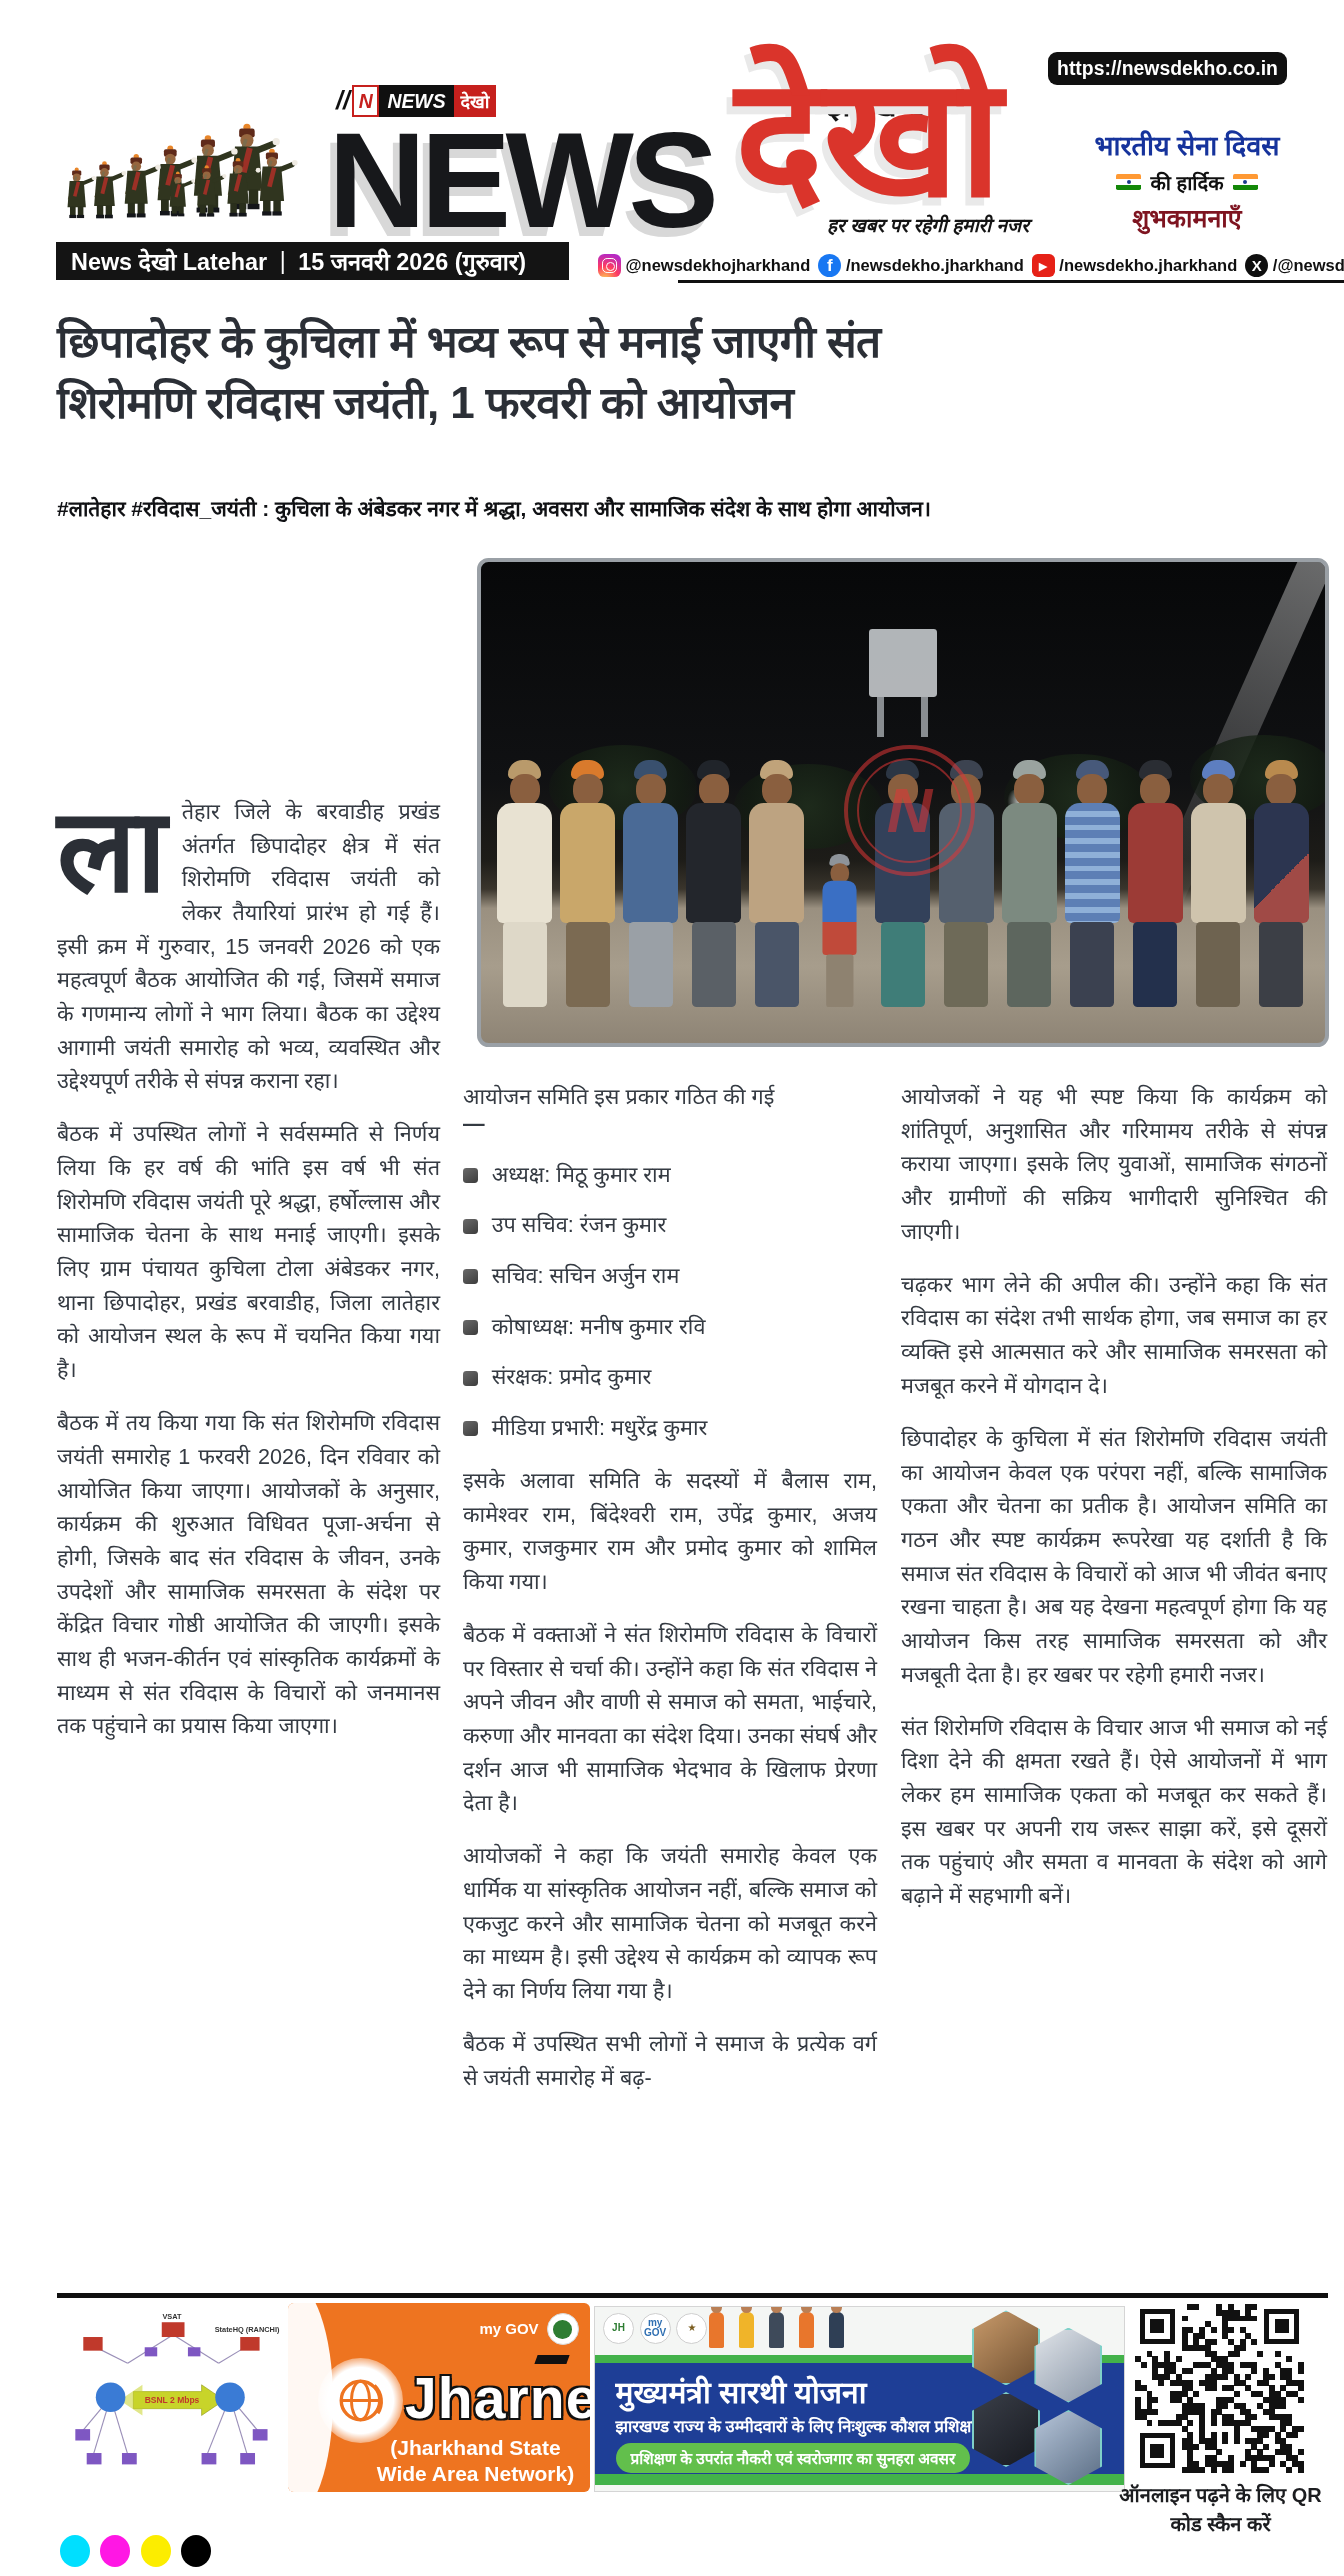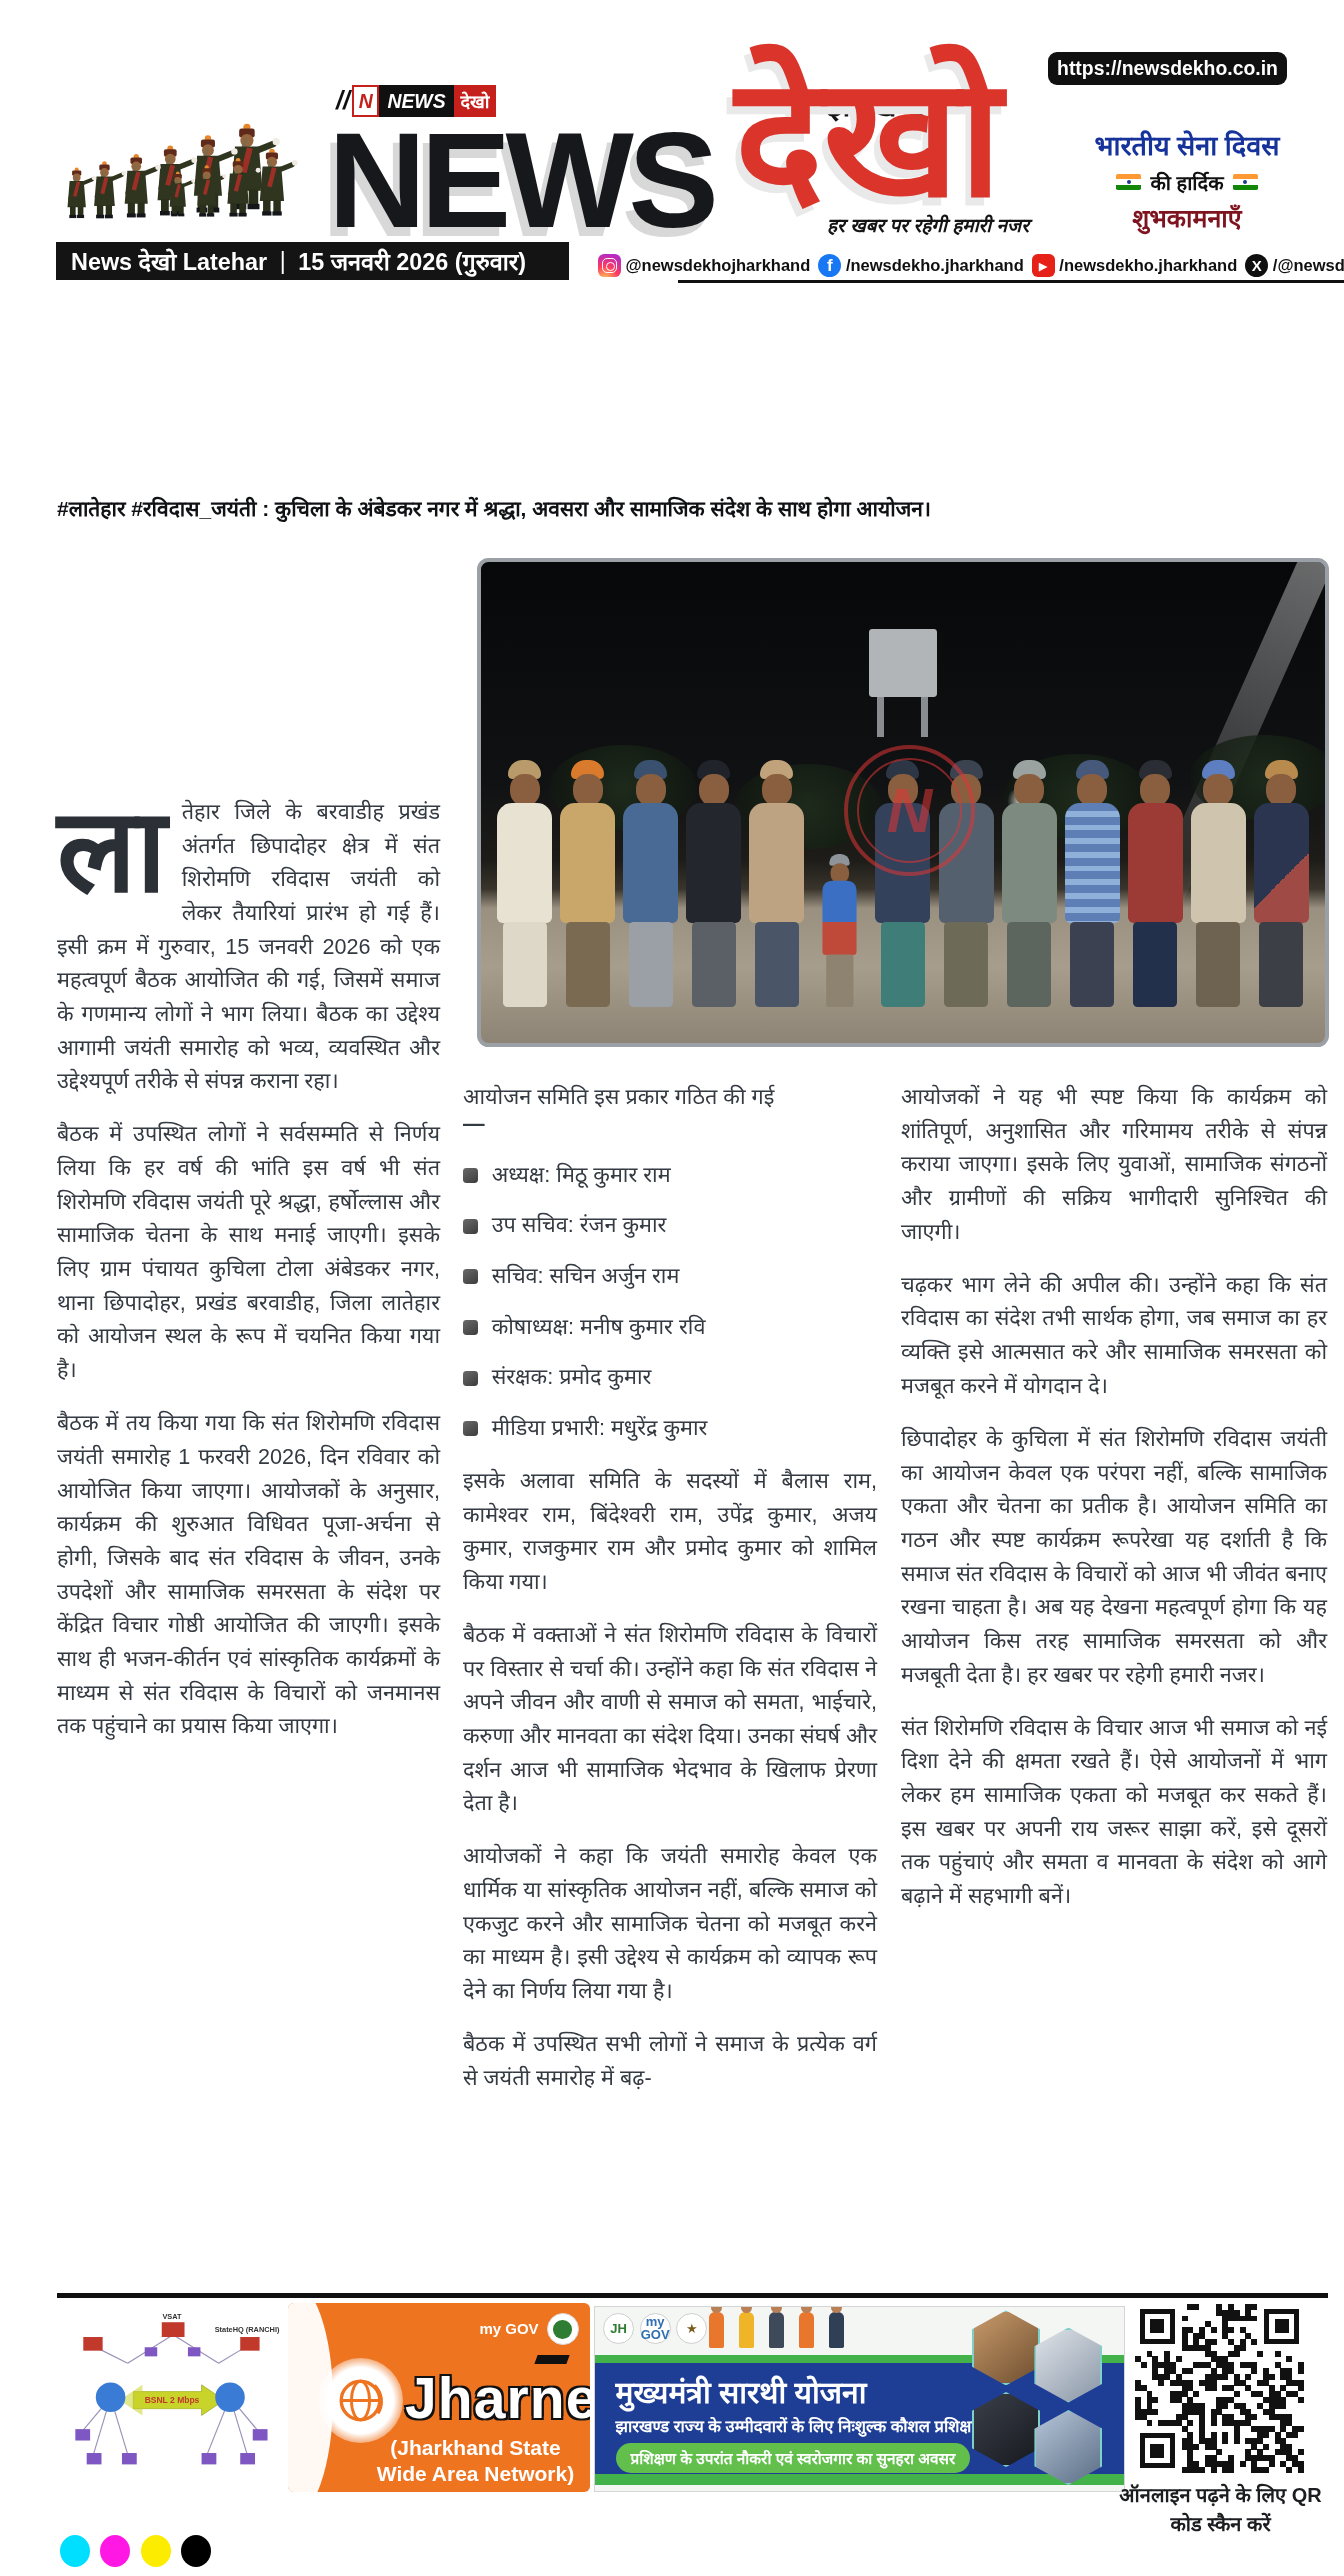--- a/index.html
+++ b/index.html
@@ -207,6 +207,10 @@
     <span class="dt">15 जनवरी 2026 (गुरुवार)</span>
   </div>
 
+  <div class="headline">
+    <div>छिपादोहर के कुचिला में भव्य रूप से मनाई जाएगी संत</div>
+    <div>शिरोमणि रविदास जयंती, 1 फरवरी को आयोजन</div>
+  </div>
   <div class="subhead">#लातेहार #रविदास_जयंती : कुचिला के अंबेडकर नगर में श्रद्धा, अवसरा और सामाजिक संदेश के साथ होगा आयोजन।</div>
 
 

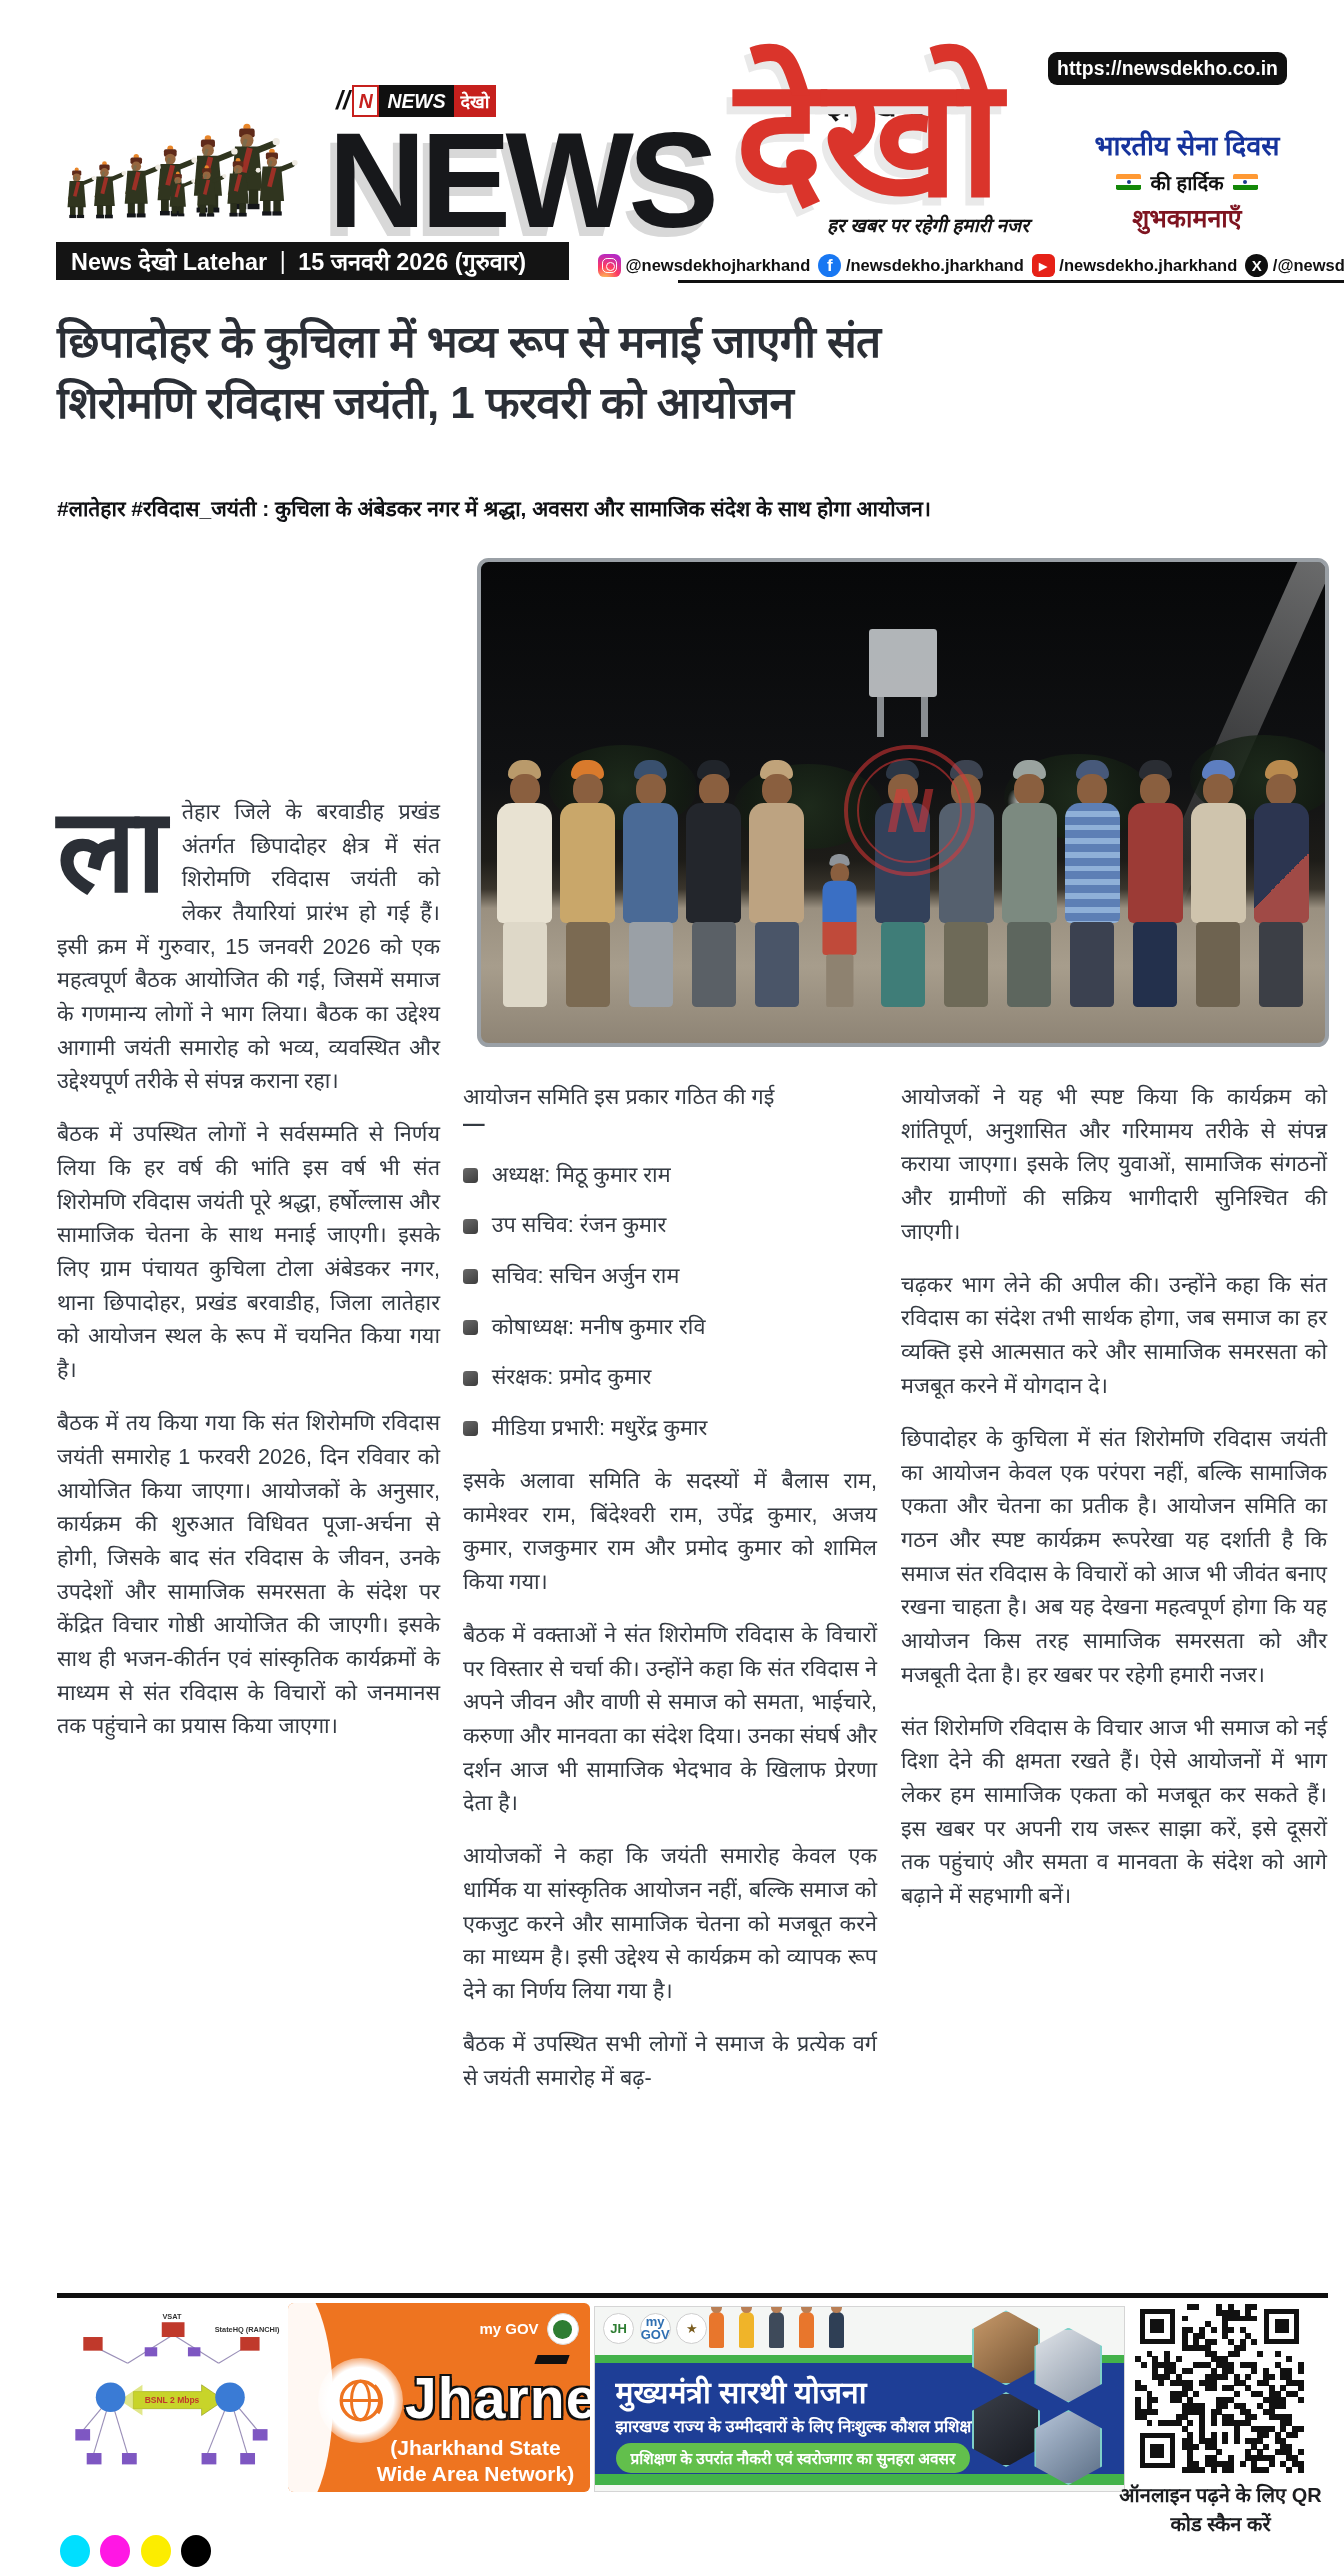--- a/index.html
+++ b/index.html
@@ -102,7 +102,7 @@
   .jh-sub { position:absolute; left:85px; top:132px; width:205px; text-align:center; font-size:21px; font-weight:800; color:#fff; line-height:1.25; }
   .ad-saarthi { position:absolute; left:594px; top:2306px; width:531px; height:186px; background:#f4f6f4; overflow:hidden; border:0.6px solid #d5d5d5; }
   .sa-logos { position:absolute; left:8px; top:5.7px; display:flex; gap:5.7px; }
-  .sa-logos .lg { width:31px; height:31px; border-radius:50%; background:#fff; border:1.1px solid #cfcfcf; display:flex; align-items:center; justify-content:center; font-size:13px; font-weight:900; color:#2e7d32; text-align:center; line-height:1; }
+  .sa-logos .lg { width:31px; height:31px; border-radius:50%; background:#fff; border:1.1px solid #cfcfcf; display:flex; align-items:center; justify-content:center; font-size:10px; font-weight:900; color:#2e7d32; text-align:center; line-height:1; }
   .sa-workers { position:absolute; left:114px; top:4.6px; display:flex; gap:15px; align-items:flex-end; }
   .sa-man { width:15px; height:36px; border-radius:5.7px 5.7px 1.7px 1.7px; position:relative; }
   .sa-man:before { content:""; position:absolute; left:50%; top:-10.3px; width:11.4px; height:11.4px; margin-left:-5.7px; border-radius:50%; background:#b97f55; }

